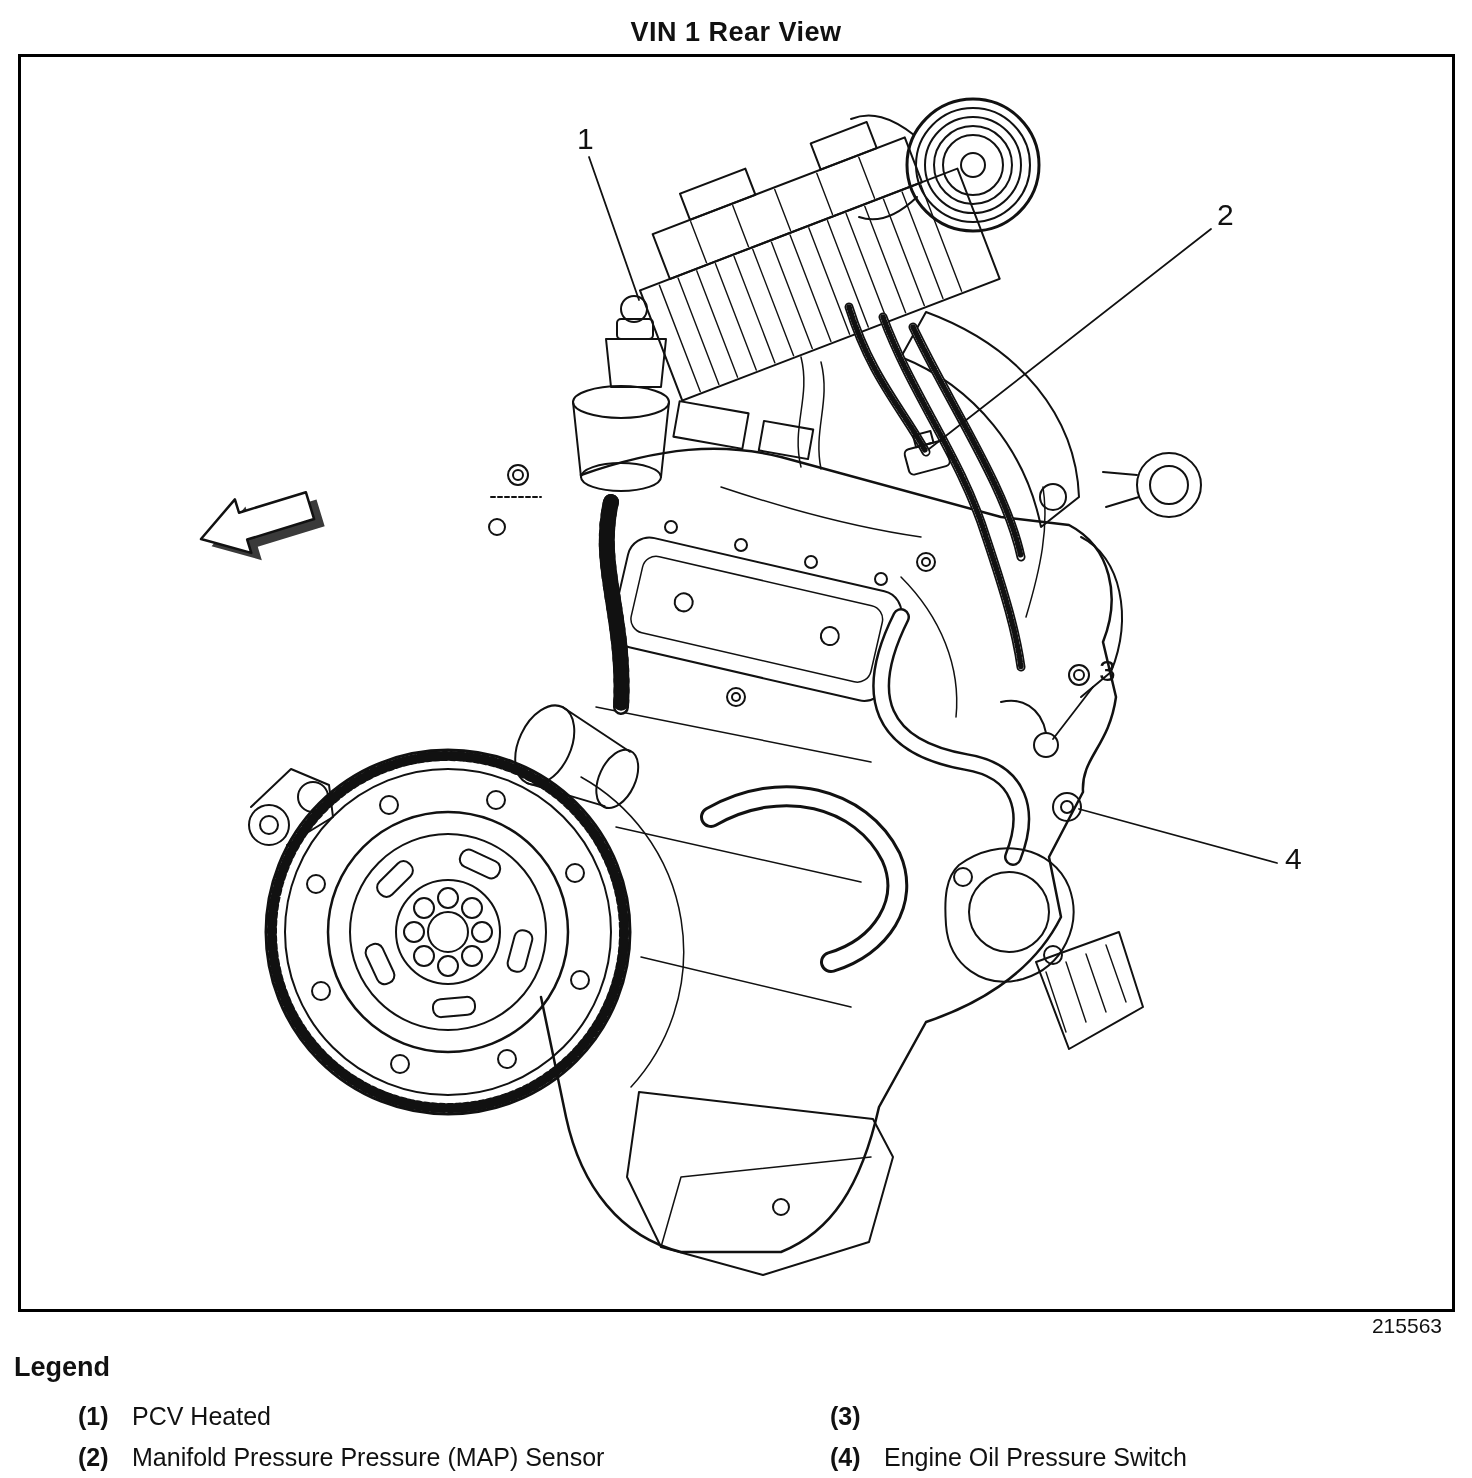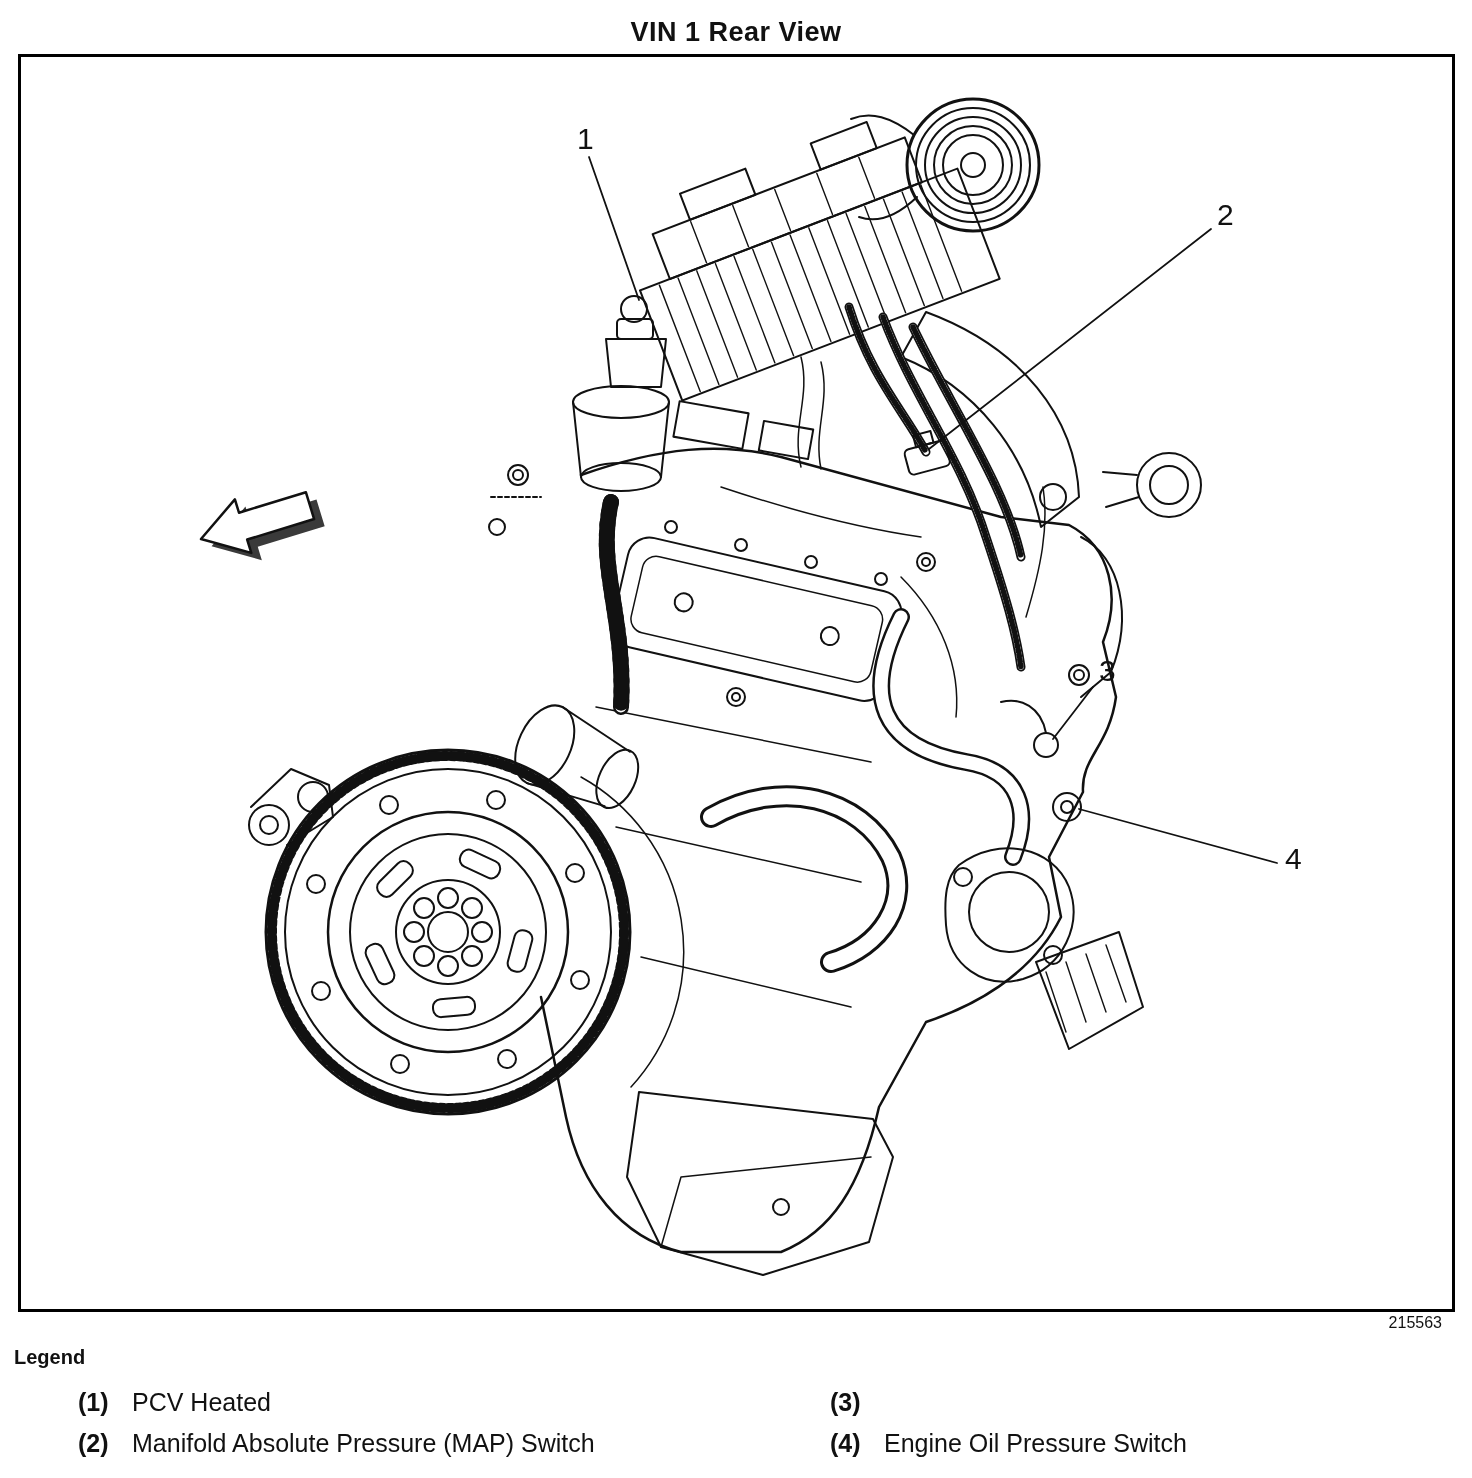--- a/index.html
+++ b/index.html
@@ -22,7 +22,7 @@
   }
   .diagram-box svg{display:block;width:100%;height:100%;}
   .figure-number{
-    text-align:right;font-size:16px;
+    text-align:right;font-size:21px;
     padding-right:30px;margin-top:2px;
     font-family:"Liberation Sans",sans-serif;
   }

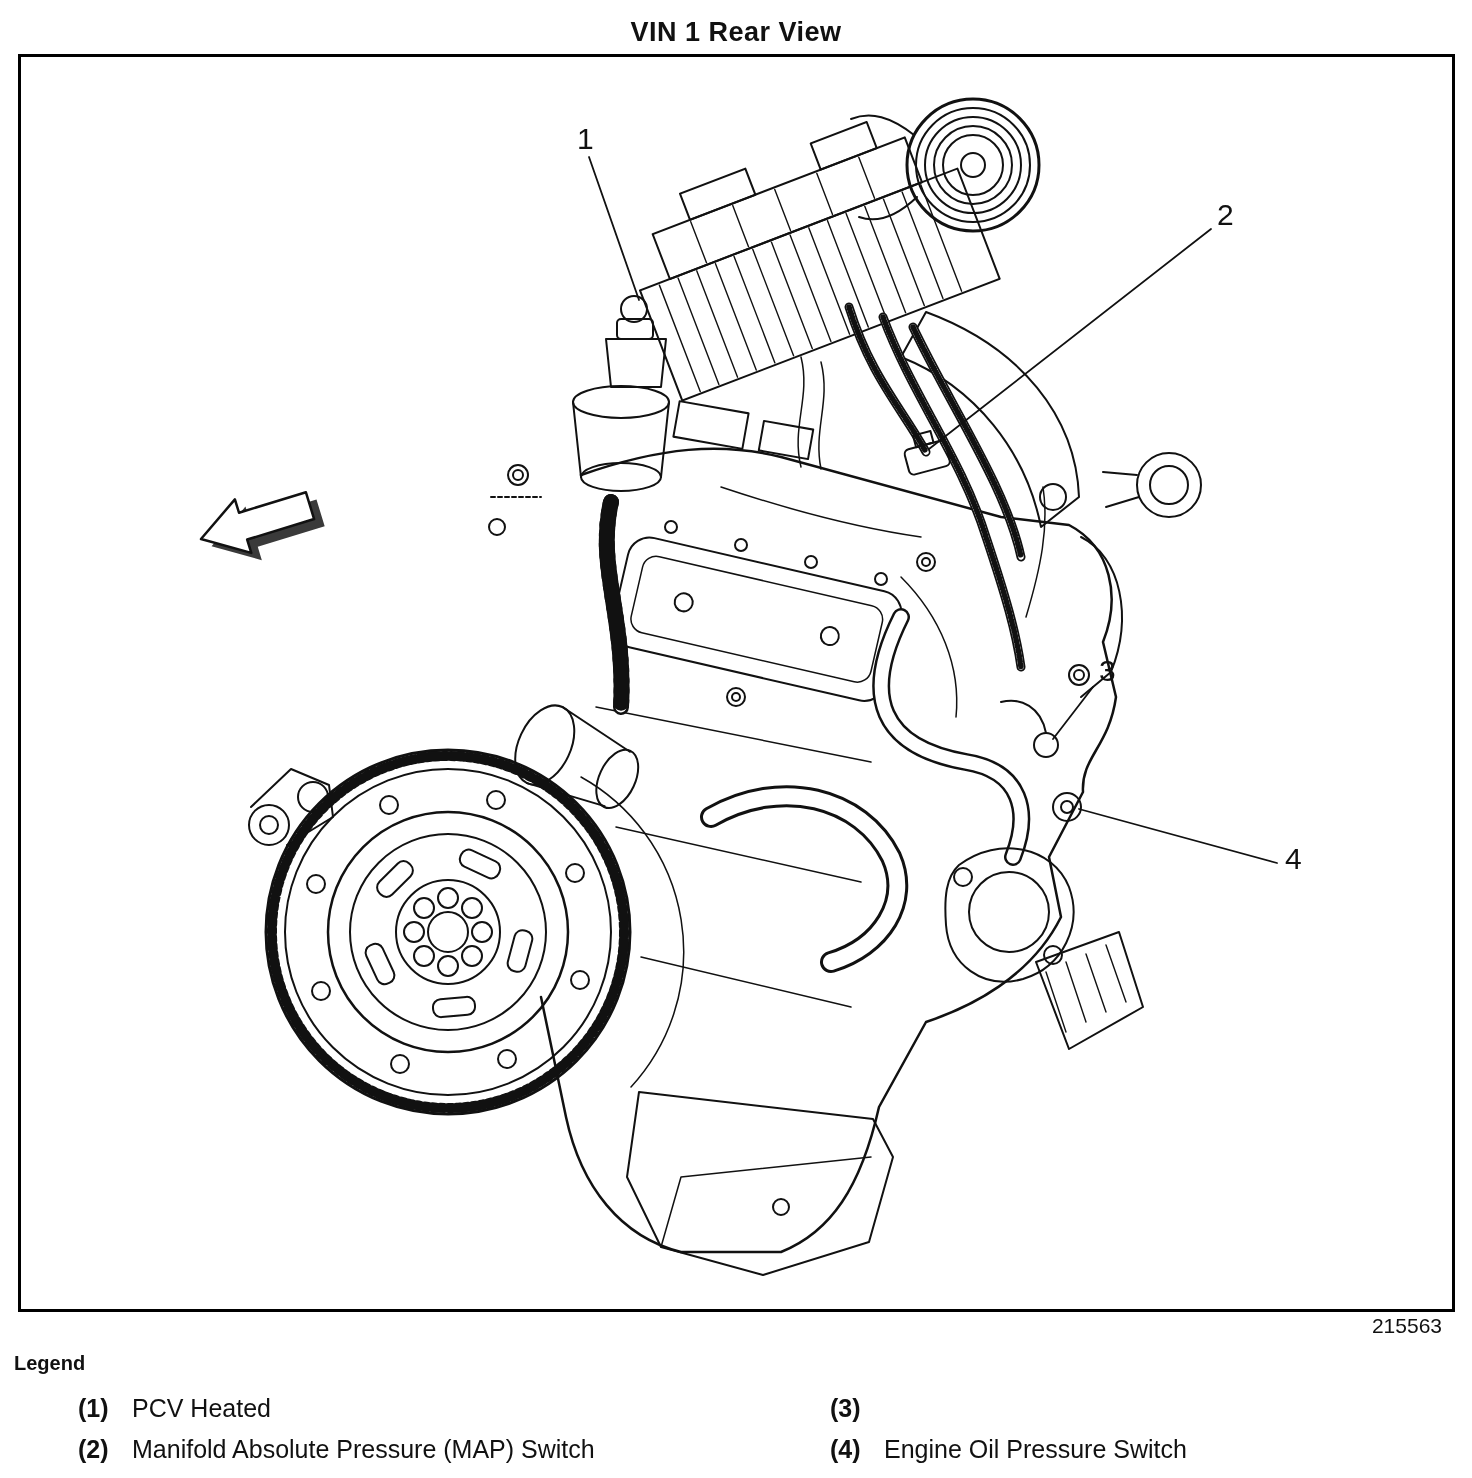--- a/index.html
+++ b/index.html
@@ -27,7 +27,7 @@
     font-family:"Liberation Sans",sans-serif;
   }
   .legend-heading{
-    font-size:20px;font-weight:bold;
+    font-size:27px;font-weight:bold;
     margin:14px 0 12px 14px;
   }
   .legend-cols{display:flex;margin-top:18px;}

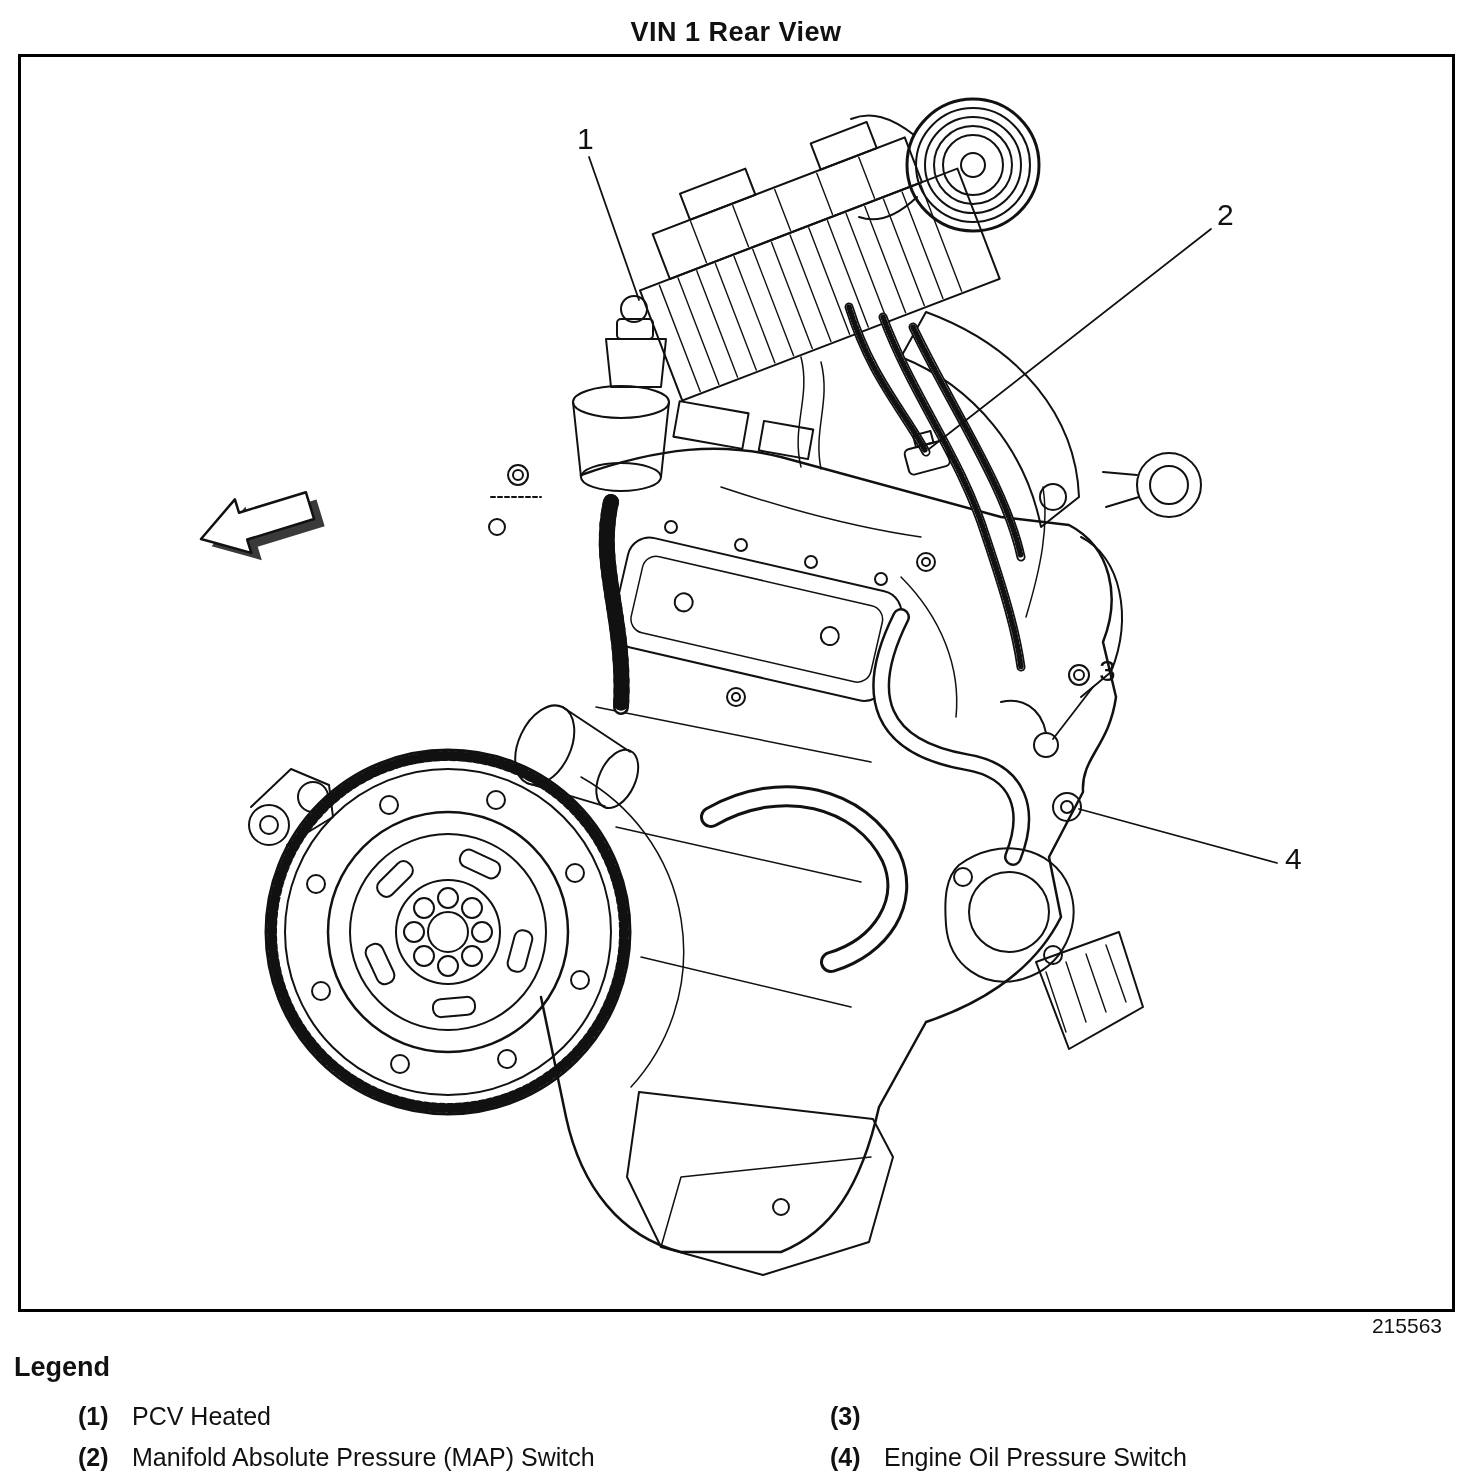--- a/index.html
+++ b/index.html
@@ -266,7 +266,7 @@
       </div>
       <div class="legend-item">
         <span class="li-num">(2)</span>
-        <span class="li-label">Manifold Absolute Pressure (MAP) Switch</span>
+        <span class="li-label">Manifold Pressure Pressure (MAP) Sensor</span>
       </div>
     </div>
     <div class="legend-col legend-col-right">

